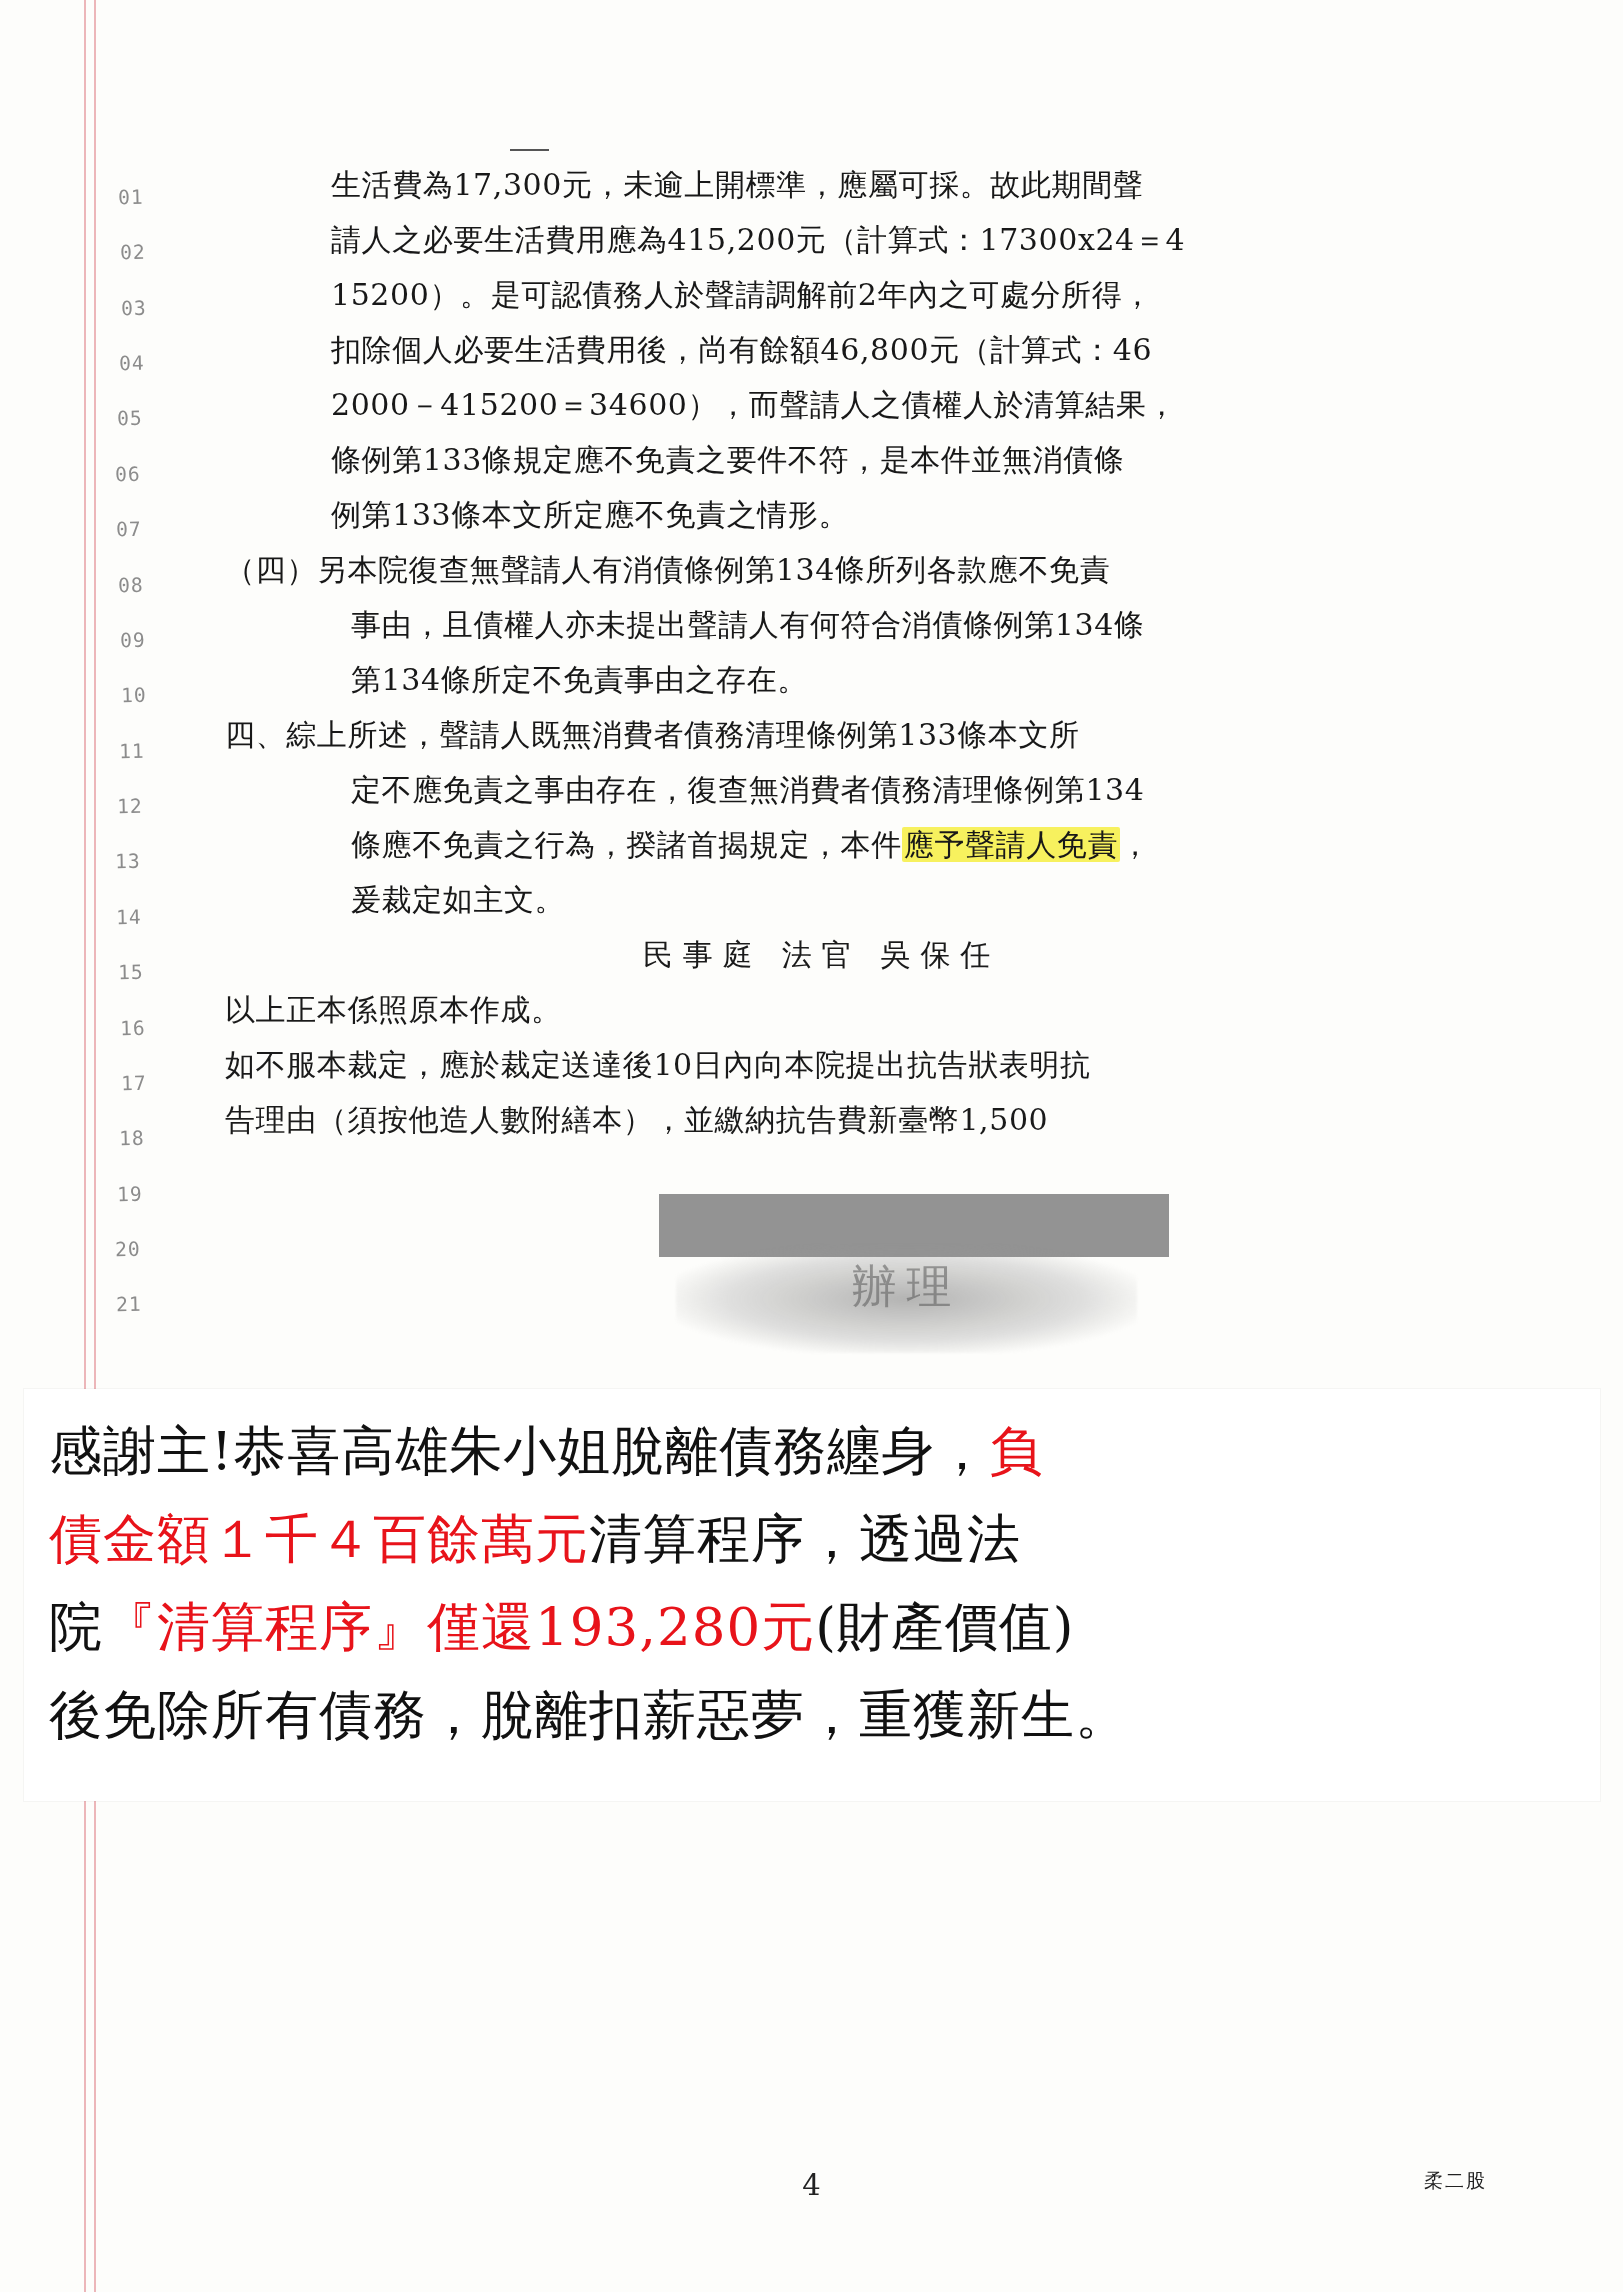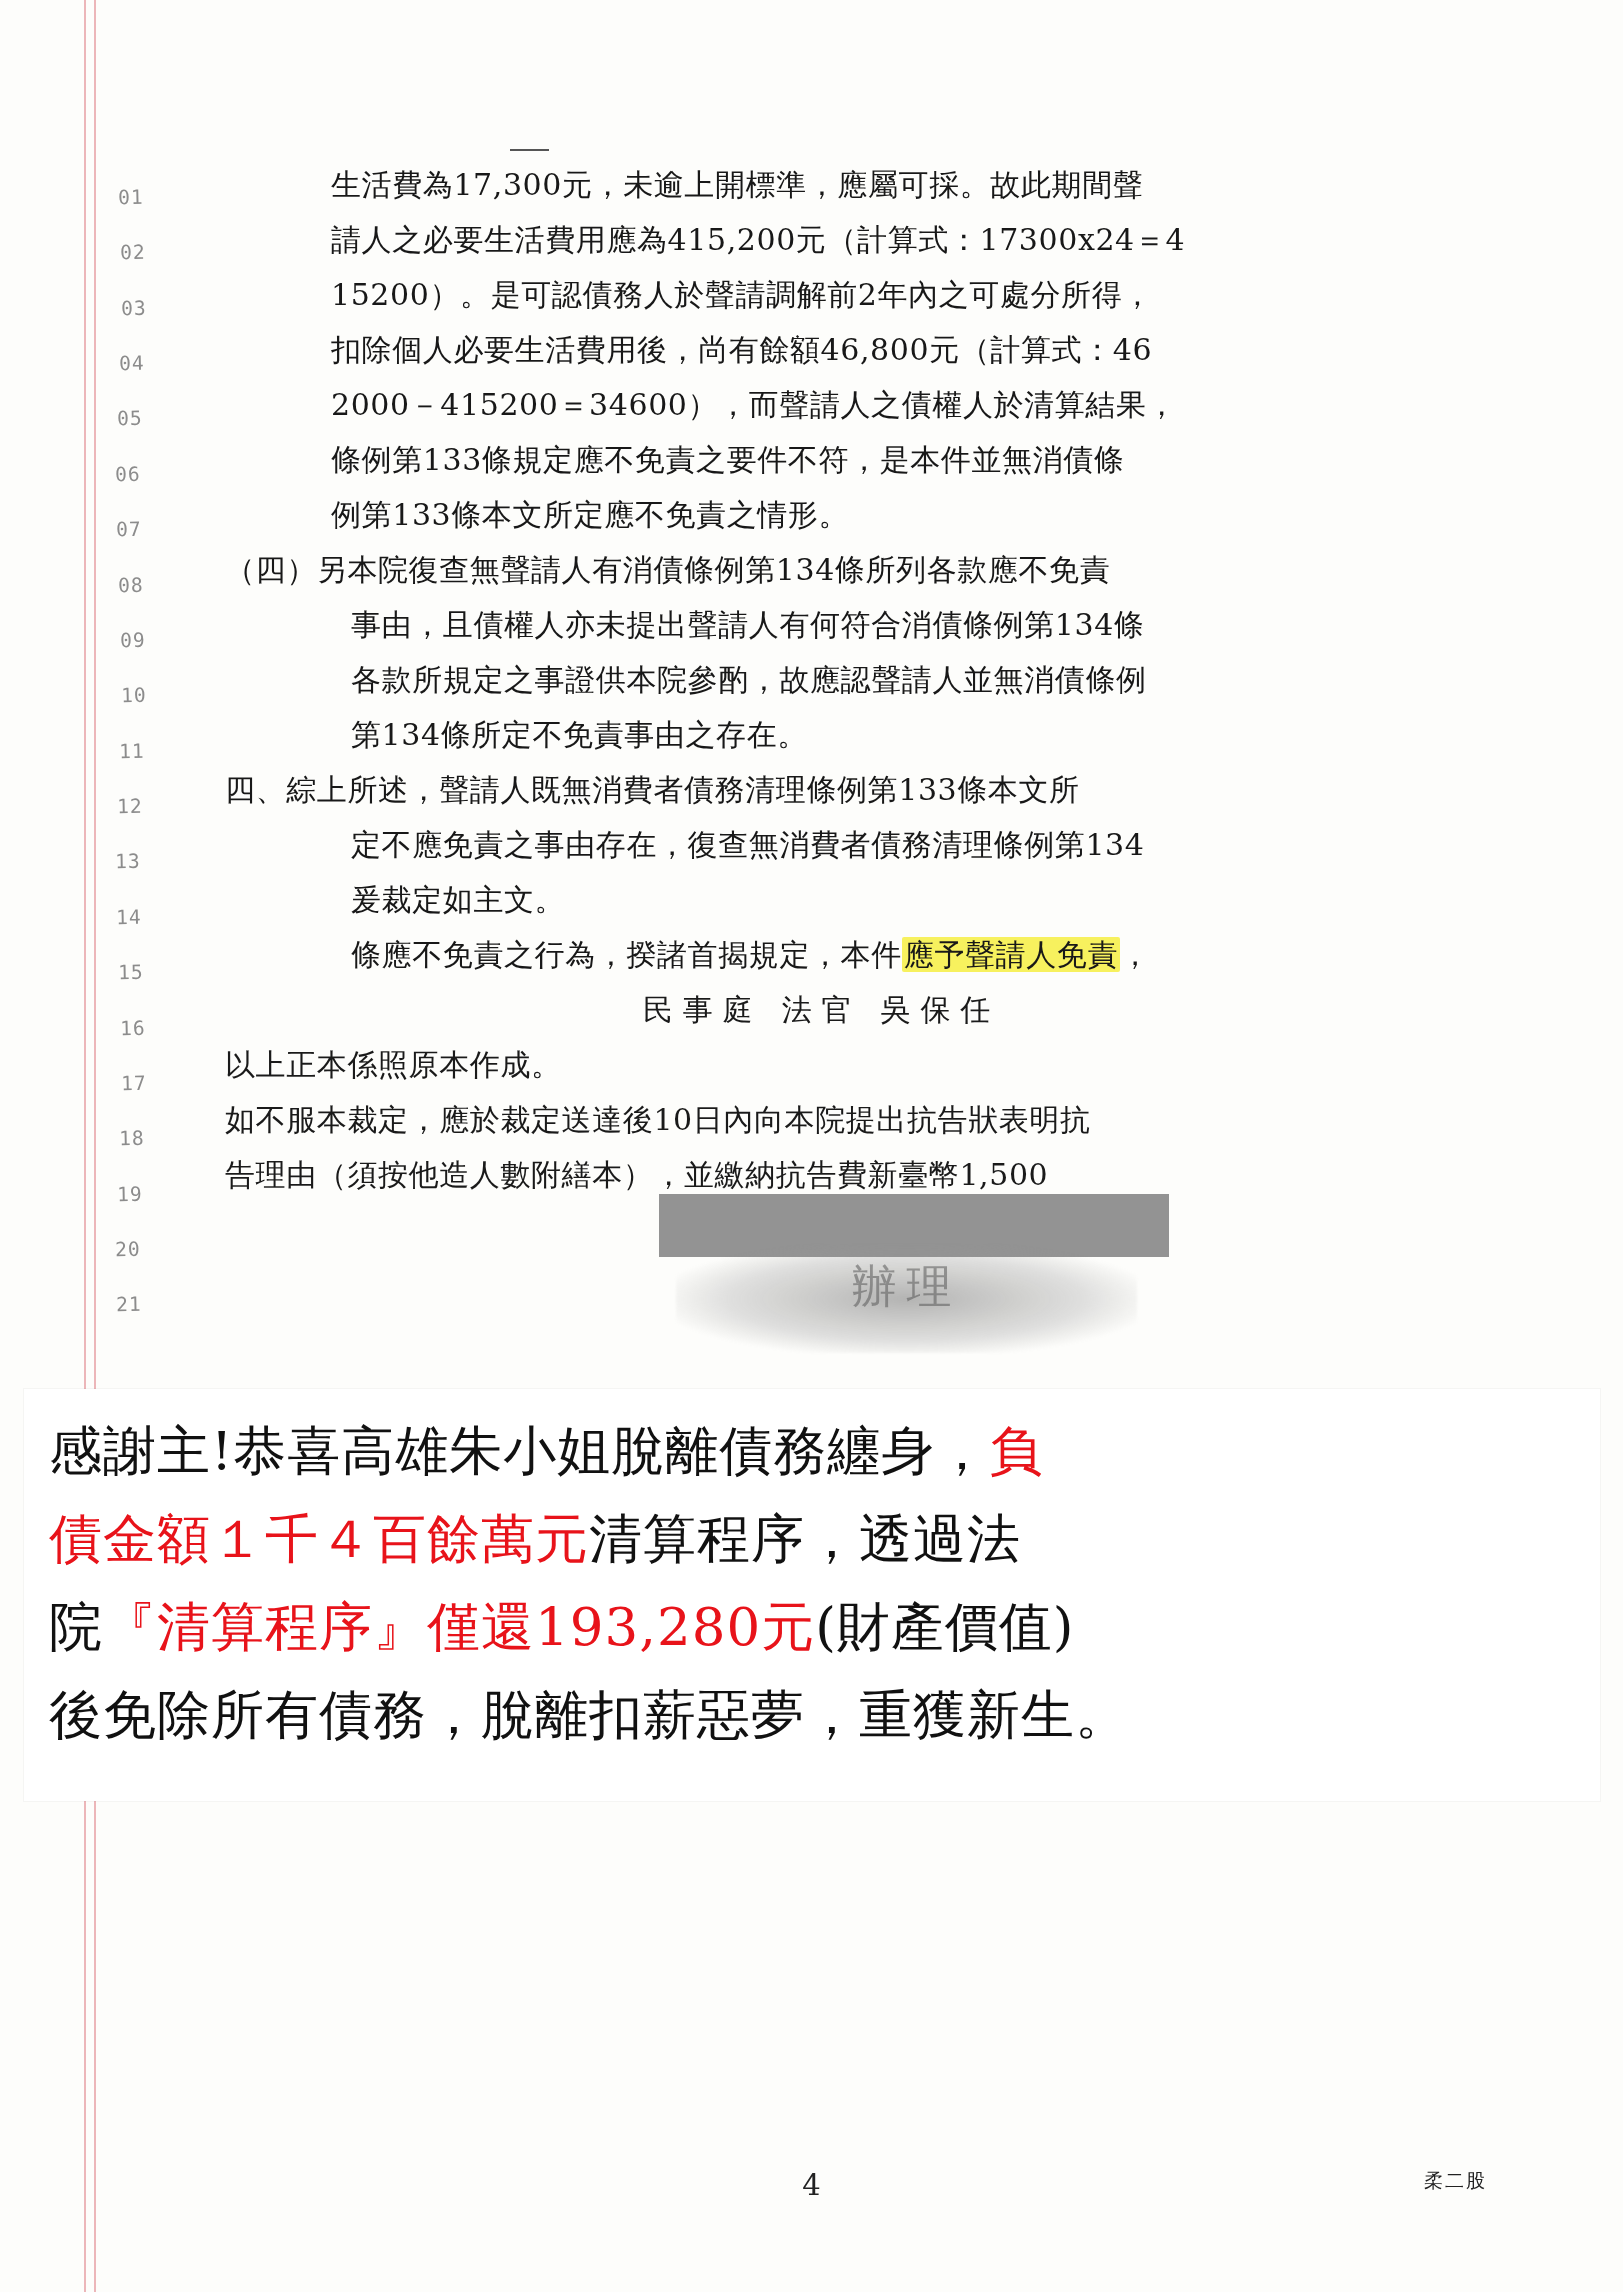--- a/index.html
+++ b/index.html
@@ -222,7 +222,6 @@
       <div class="doc-line indent-2"><span>例第133條本文所定應不免責之情形。</span></div>
       <div class="doc-line" style="padding-left: 0px; margin-left: -55px;"><span>（四）另本院復查無聲請人有消債條例第134條所列各款應不免責</span></div>
       <div class="doc-line indent-3"><span>事由，且債權人亦未提出聲請人有何符合消債條例第134條</span></div>
-      <div class="doc-line indent-3"><span>各款所規定之事證供本院參酌，故應認聲請人並無消債條例</span></div>
       <div class="doc-line indent-3"><span>第134條所定不免責事由之存在。</span></div>
       <div class="doc-line" style="padding-left: 0px; margin-left: -55px;"><span>四、綜上所述，聲請人既無消費者債務清理條例第133條本文所</span></div>
       <div class="doc-line indent-3"><span>定不應免責之事由存在，復查無消費者債務清理條例第134</span></div>

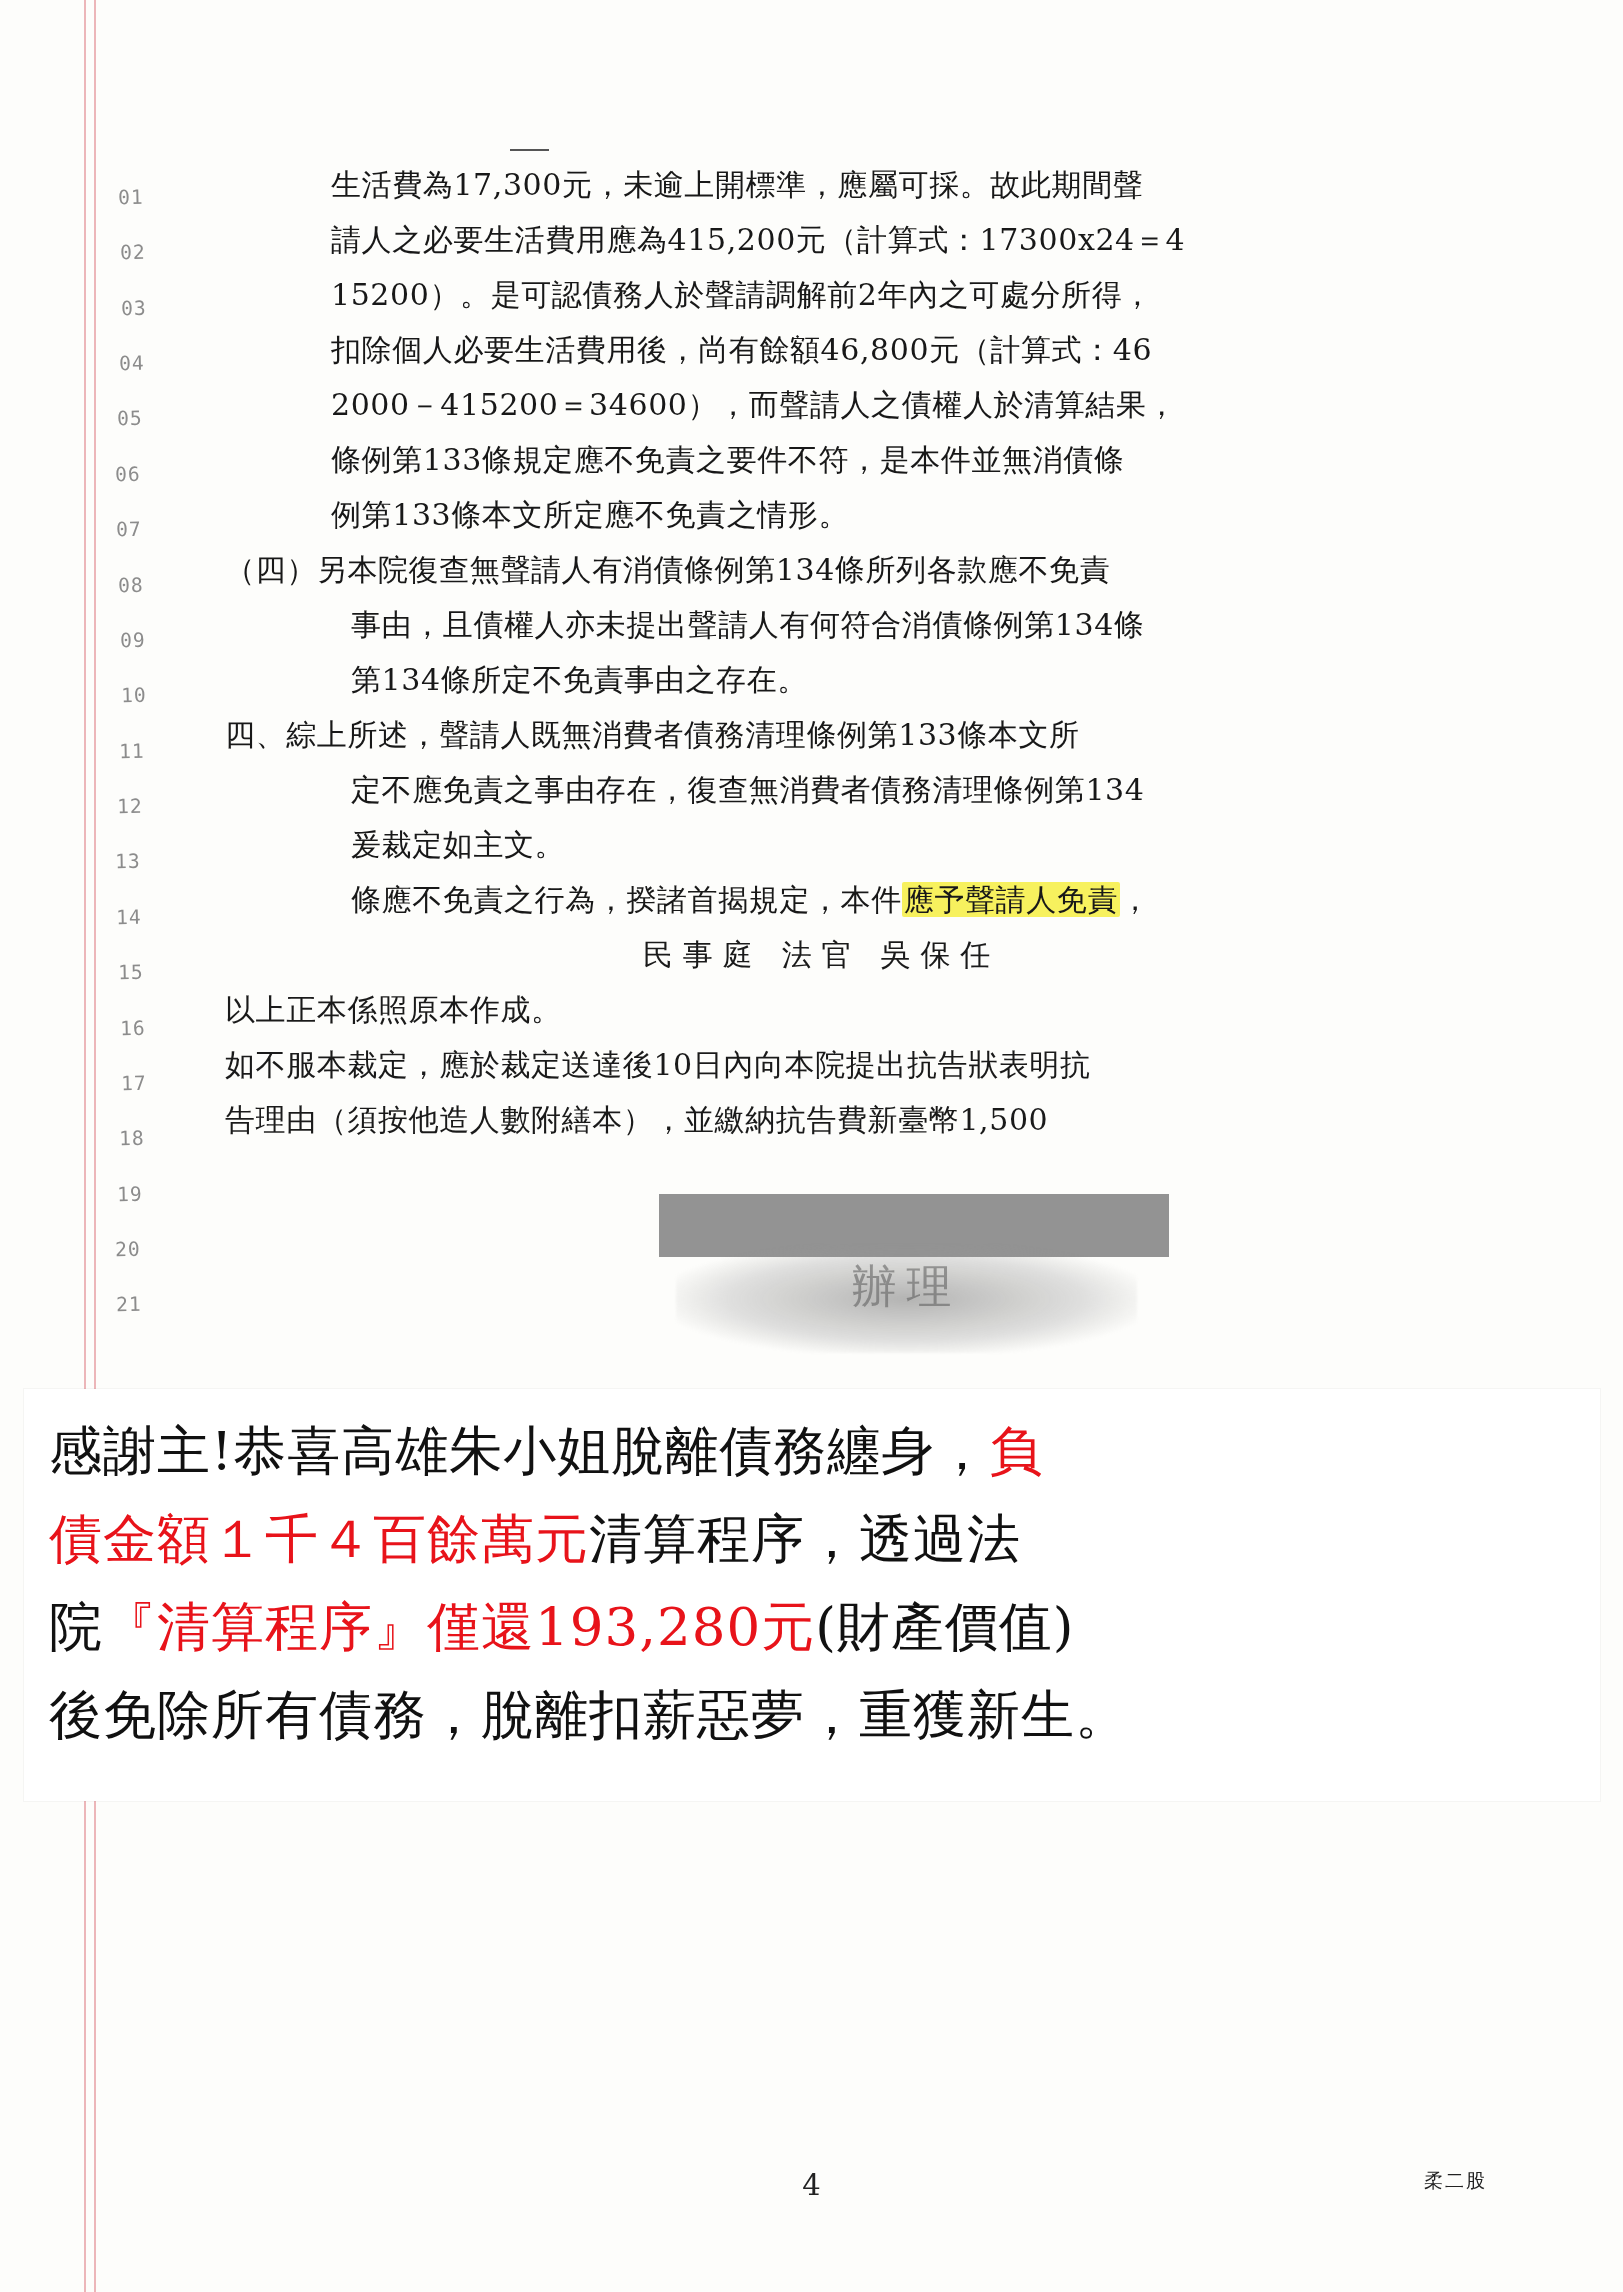--- a/index.html
+++ b/index.html
@@ -225,8 +225,8 @@
       <div class="doc-line indent-3"><span>第134條所定不免責事由之存在。</span></div>
       <div class="doc-line" style="padding-left: 0px; margin-left: -55px;"><span>四、綜上所述，聲請人既無消費者債務清理條例第133條本文所</span></div>
       <div class="doc-line indent-3"><span>定不應免責之事由存在，復查無消費者債務清理條例第134</span></div>
+      <div class="doc-line indent-3"><span>條應不免責之行為，揆諸首揭規定，本件</span><span class="hl">應予聲請人免責</span><span>，</span></div>
       <div class="doc-line indent-3"><span>爰裁定如主文。</span></div>
-      <div class="doc-line indent-3"><span>條應不免責之行為，揆諸首揭規定，本件</span><span class="hl">應予聲請人免責</span><span>，</span></div>
       <div class="judge-line">民事庭 法官 吳保任</div>
       <div class="tail-line" style="margin-left: -55px;">以上正本係照原本作成。</div>
       <div class="tail-line" style="margin-left: -55px;">如不服本裁定，應於裁定送達後10日內向本院提出抗告狀表明抗</div>

